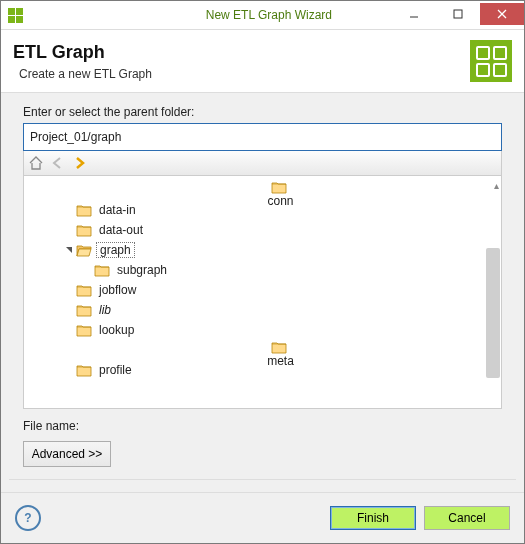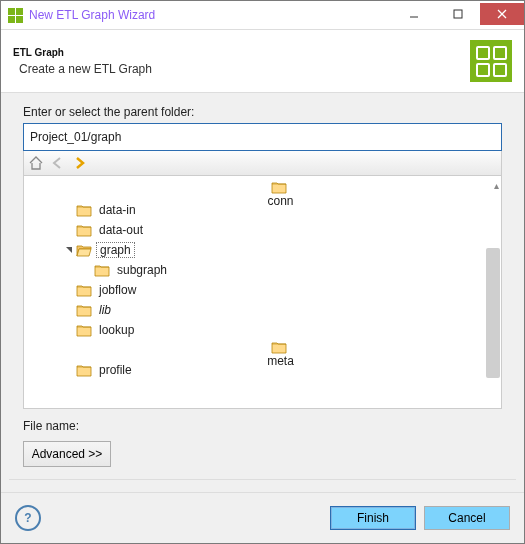--- a/index.html
+++ b/index.html
@@ -7,7 +7,7 @@
   .titlebar{height:28px;background:#fff;display:flex;align-items:center;border-bottom:1px solid #ddd}
   .titlebar .app-icon{width:16px;height:16px;margin:0 6px;display:flex;flex-wrap:wrap}
   .titlebar .app-icon span{width:7px;height:7px;background:#7cb518;margin:.5px}
-  .title-text{flex:1;text-align:left;padding-right:60px;color:#8b5cf6}
+  .title-text{flex:1;text-align:right;padding-right:60px;color:#4d7c0f}
   .tb-btns{display:flex;height:22px;margin-top:-3px}
   .tb-btn{width:44px;height:22px;display:flex;align-items:center;justify-content:center;font-size:10px;color:#333}
   .tb-btn.close{background:#c75050;color:#fff}

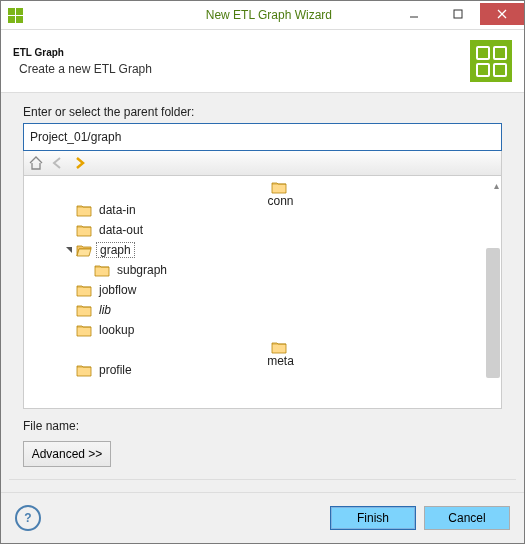--- a/index.html
+++ b/index.html
@@ -15,7 +15,7 @@
   .tb-btn svg{width:10px;height:10px}
   .header{background:#fff;border-bottom:1px solid #ddd;padding:10px 12px;display:flex;align-items:center}
   .header-txt{flex:1}
-  .header-title{font-size:10px;font-weight:600;color:#111}
+  .header-title{font-size:18px;font-weight:600;color:#111}
   .header-sub{margin-top:4px;color:#333;padding-left:6px}
   .header-logo{width:42px;height:42px;background:#7cb518;display:flex;align-items:center;justify-content:center}
   .header-logo-inner{display:flex;flex-wrap:wrap;width:34px;height:34px}

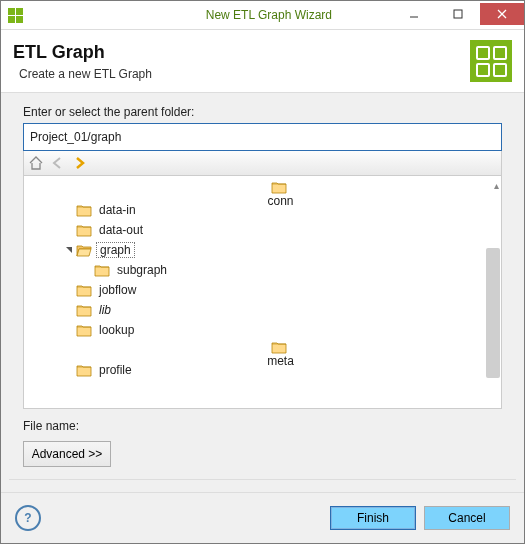--- a/index.html
+++ b/index.html
@@ -39,7 +39,7 @@
   .footer{border-top:1px solid #ddd;height:50px;display:flex;align-items:center;padding:0 14px;gap:8px}
   .help{width:22px;height:22px;border:2px solid #4a7fb0;border-radius:50%;color:#4a7fb0;display:flex;align-items:center;justify-content:center;font-weight:bold}
   .spacer{flex:1}
-  .btn{height:24px;width:86px;border:1px solid #adadad;background:#7dd3fc;font:inherit}
+  .btn{height:24px;width:86px;border:1px solid #adadad;background:#bef264;font:inherit}
   .btn.primary{border:1px solid #2b6cb0;box-shadow:0 0 0 1px #7fb3e0 inset}
   .scroll-hint{position:absolute;top:4px;right:2px;color:#888;font-size:10px}
   .scroll-thumb{position:absolute;right:1px;top:72px;width:14px;height:130px;background:#cfcfcf;border-radius:2px}

